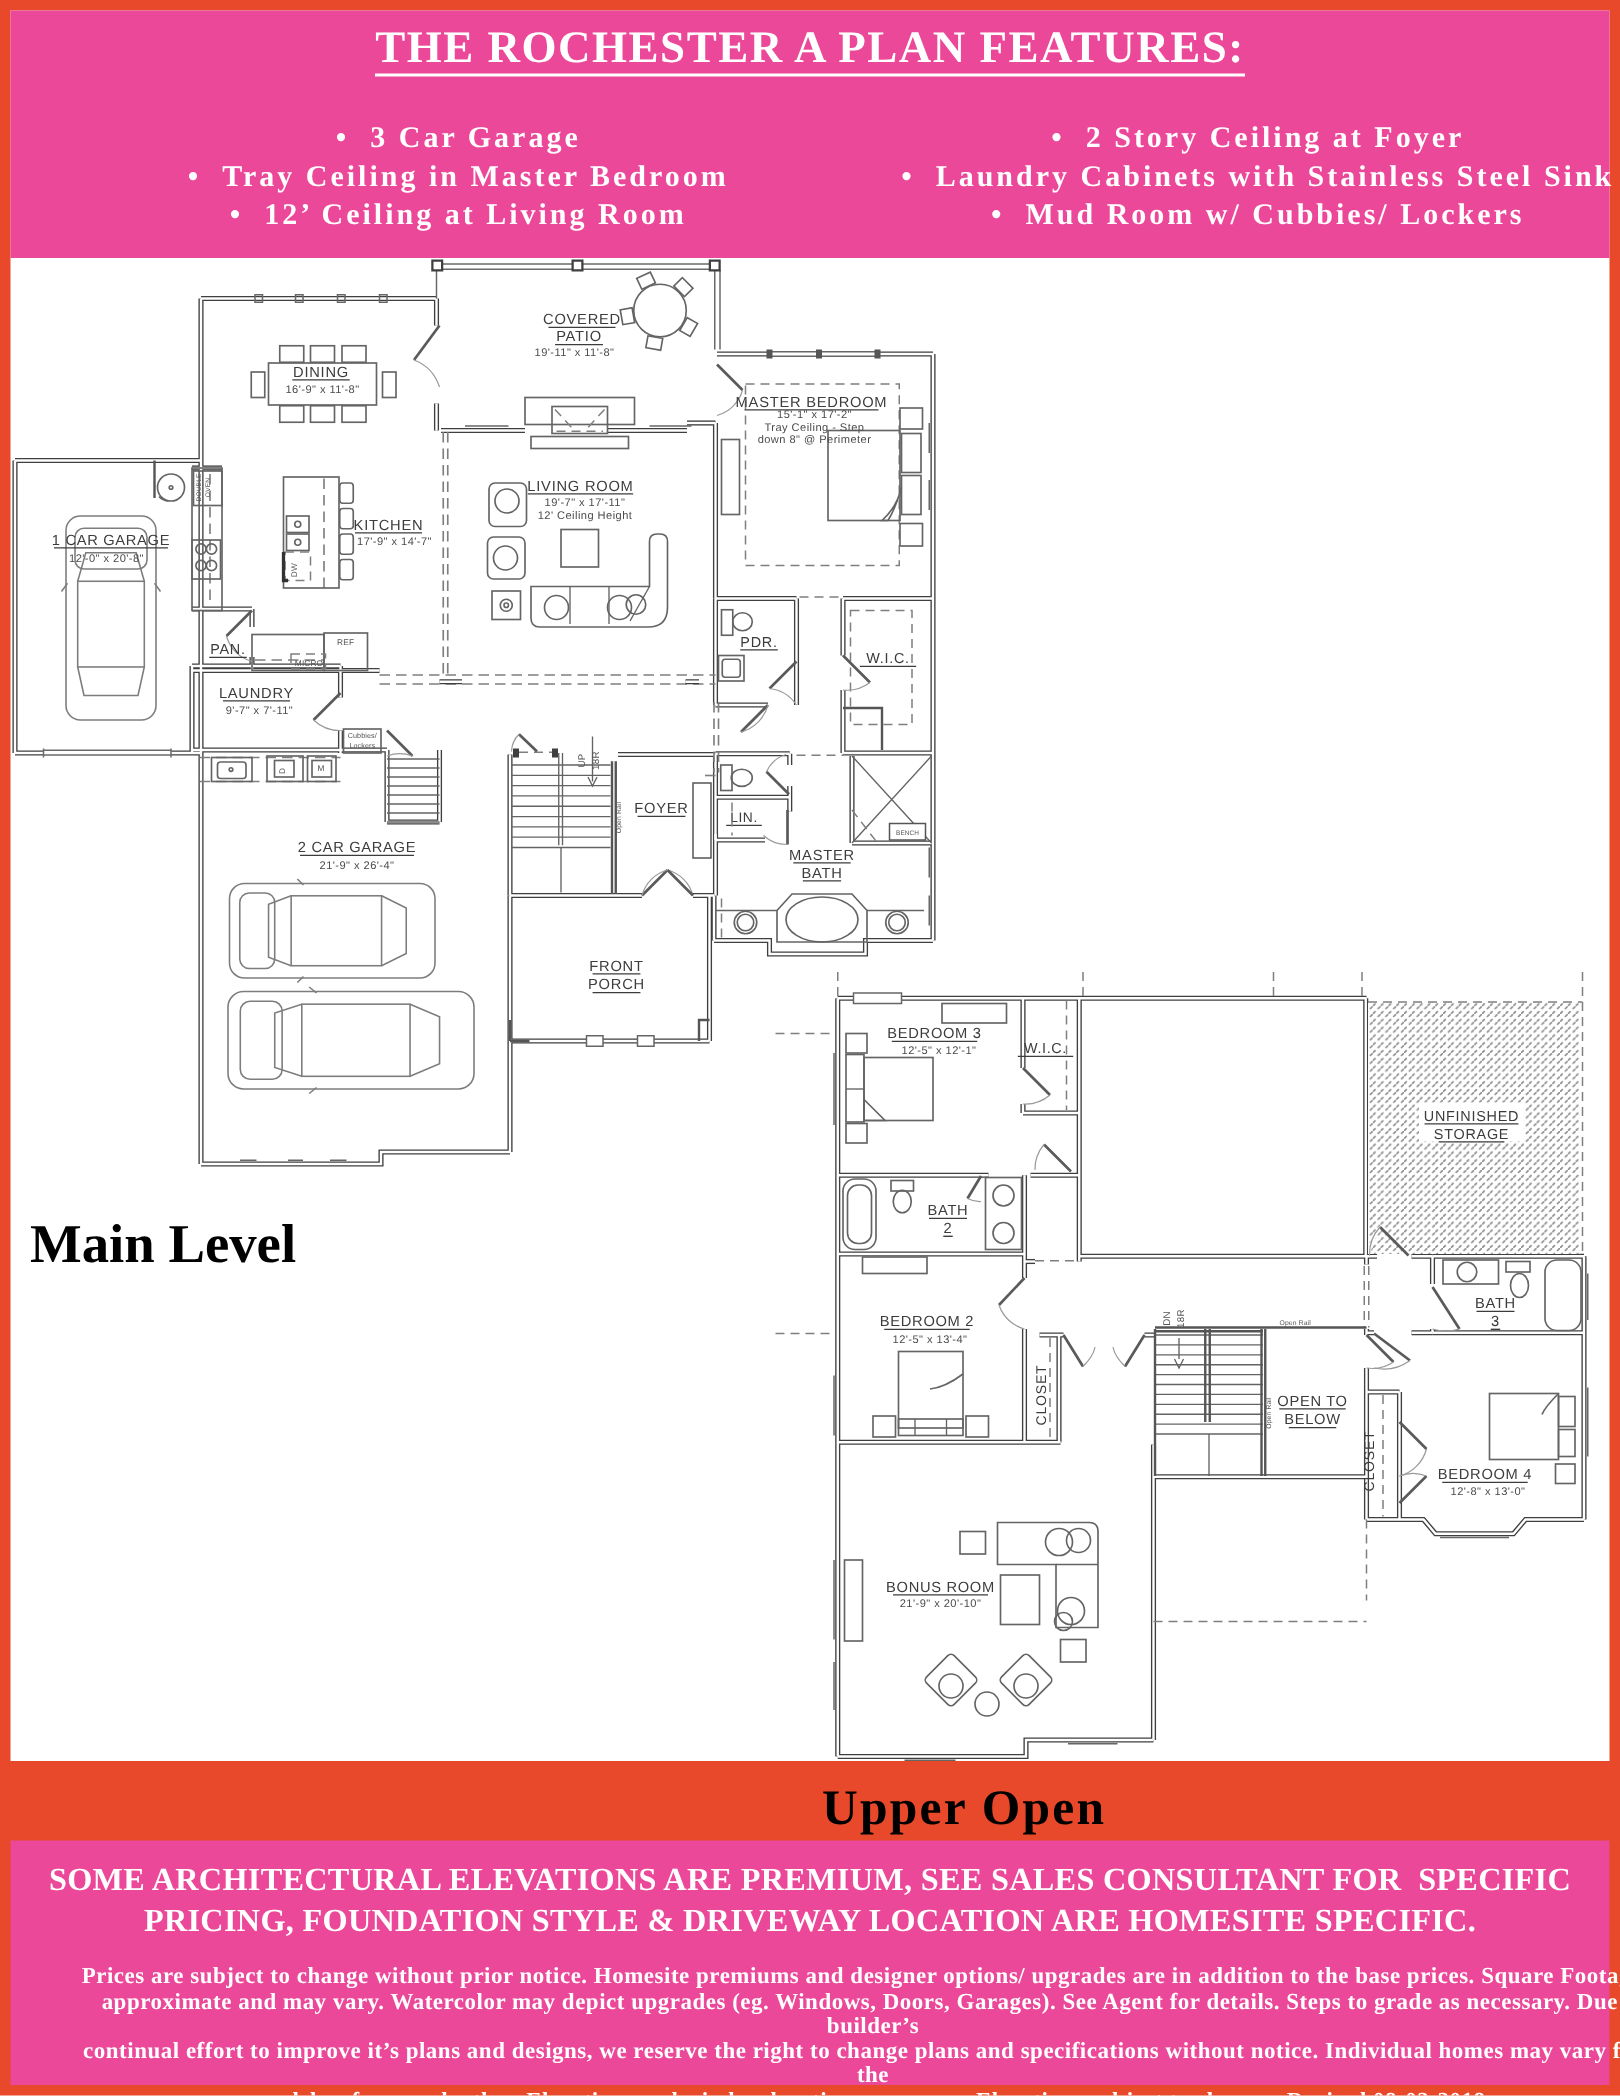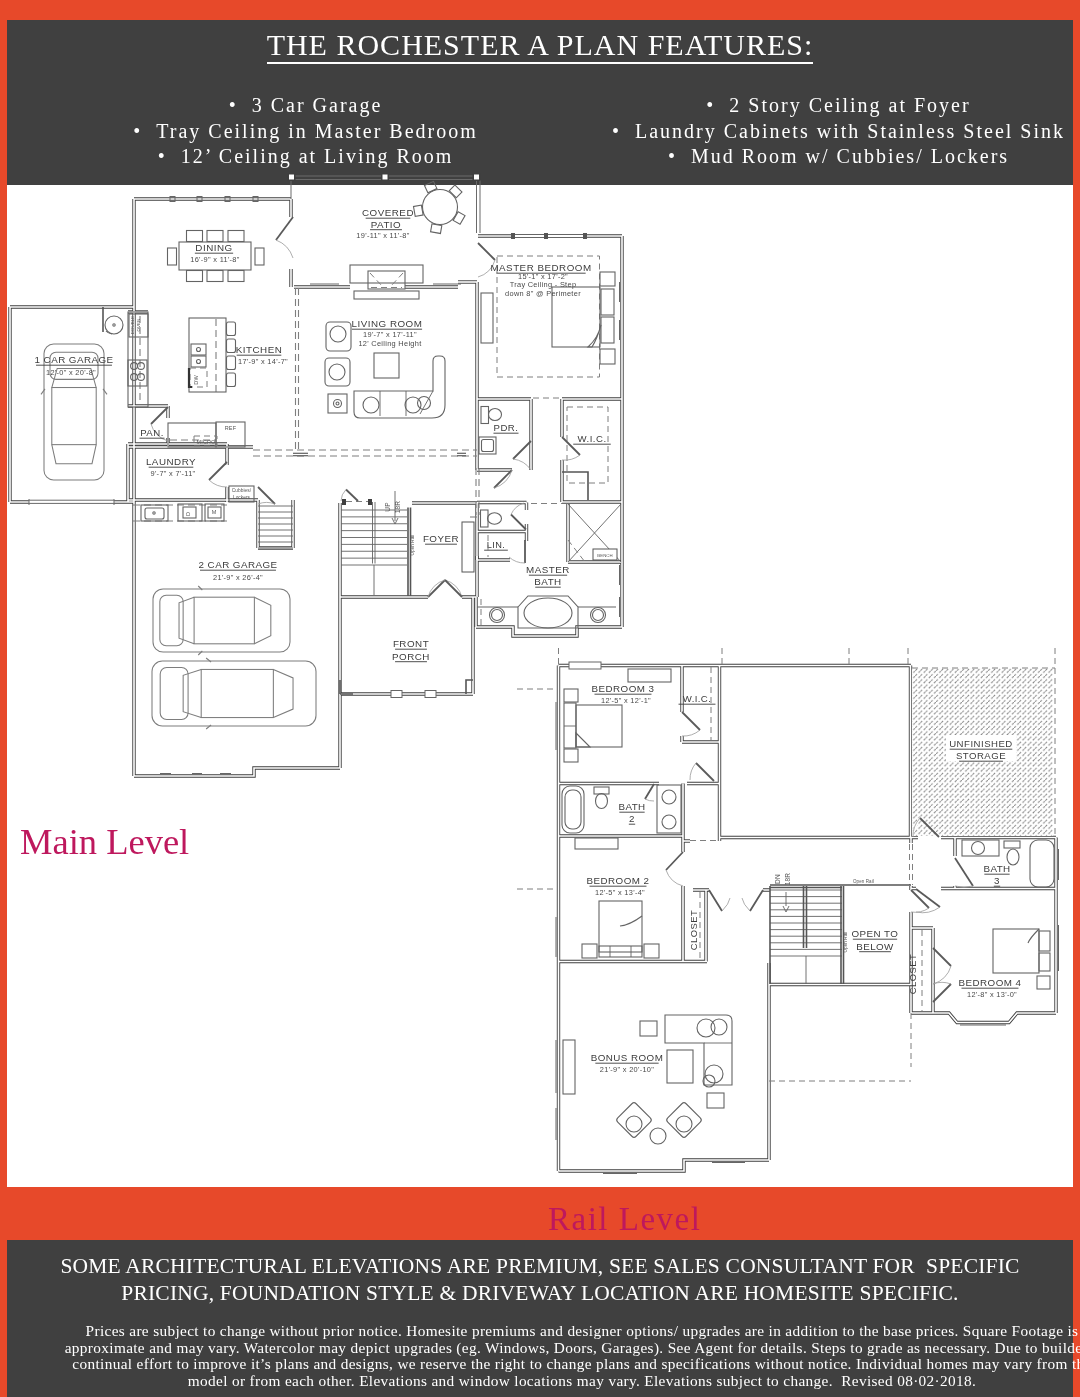--- a/index.html
+++ b/index.html
@@ -5,7 +5,7 @@
   html,body{margin:0;padding:0;}
   body{width:1080px;height:1397px;position:relative;background:#e7492a;overflow:hidden;
        font-family:"Liberation Sans",sans-serif;}
-  .inner{position:absolute;left:7px;top:20px;width:1066px;height:1167px;background:#fff;}
+  .inner{position:absolute;left:7px;top:7px;width:1066px;height:1167px;background:#fff;font-weight:bold;}
   .band{position:absolute;left:0;background:#404040;width:1066px;}
   .hdr{top:0;height:165px;}
   .ftr{top:1220px;height:163px;}

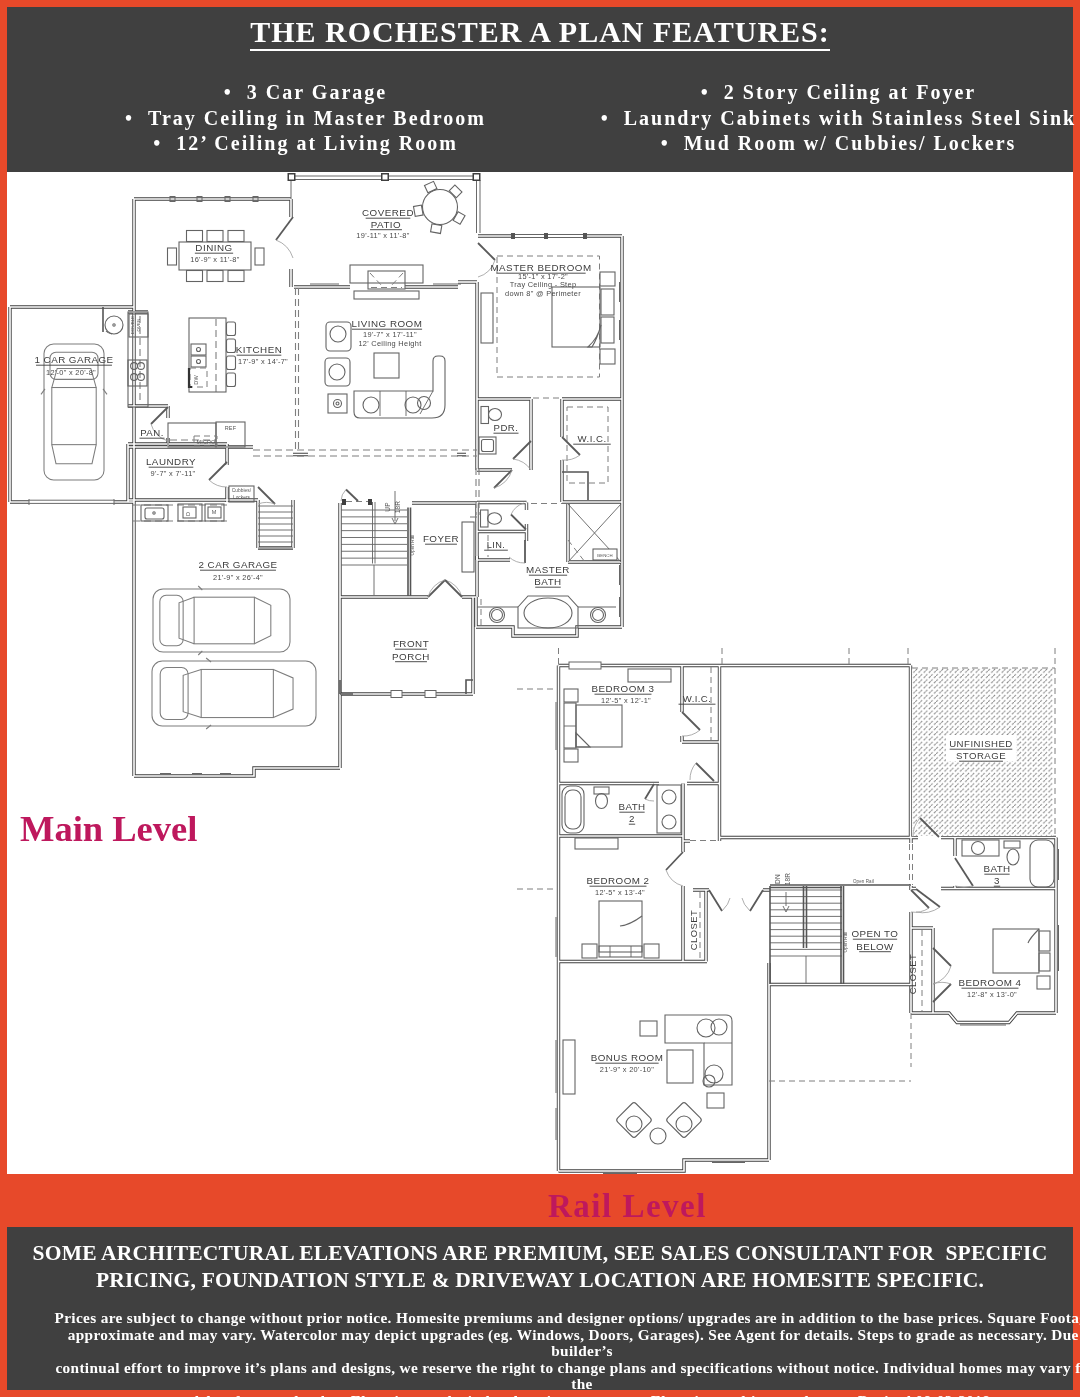--- a/index.html
+++ b/index.html
@@ -18,7 +18,7 @@
   .colR{left:533px;width:533px;}
   .f1{position:absolute;top:13px;left:0;width:1066px;text-align:center;font-size:21.5px;line-height:26.5px;letter-spacing:0.2px;}
   .f2{position:absolute;top:83px;left:0;width:1066px;text-align:center;font-size:15.3px;line-height:16.6px;letter-spacing:0.35px;margin-left:42px;}
-  .lvl{position:absolute;font-family:"Liberation Serif",serif;color:#be185d;}
+  .lvl{position:absolute;font-family:"Liberation Serif",serif;color:#000000;}
   svg .wx{stroke:#3f3f3f;stroke-width:3.4;fill:none;}
   svg .wi{stroke:#ffffff;stroke-width:1.6;fill:none;}
   svg .wi2{stroke:#555;stroke-width:1.6;fill:none;}

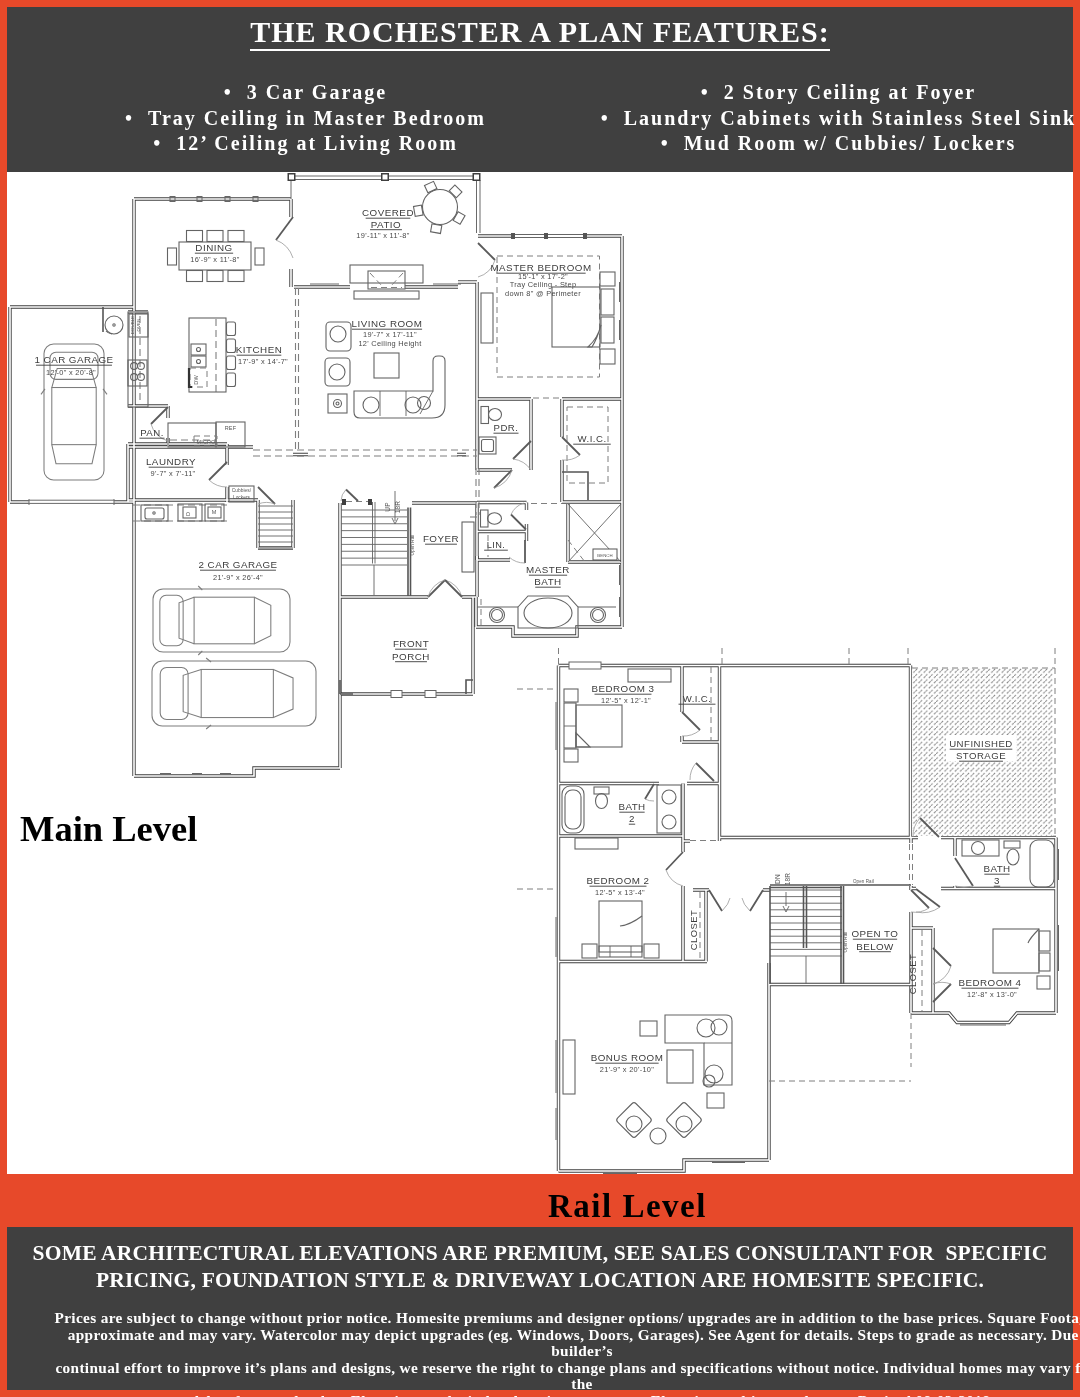--- a/index.html
+++ b/index.html
@@ -55,7 +55,7 @@
     <div class="serif f2">Prices are subject to change without prior notice. Homesite premiums and designer options/ upgrades are in addition to the base prices. Square Footage is<br>approximate and may vary. Watercolor may depict upgrades (eg. Windows, Doors, Garages). See Agent for details. Steps to grade as necessary. Due to builder’s<br>continual effort to improve it’s plans and designs, we reserve the right to change plans and specifications without notice. Individual homes may vary from the<br>model or from each other. Elevations and window locations may vary. Elevations subject to change.&nbsp; Revised 08·02·2018.</div>
   </div>
   <div class="lvl" style="left:13px;top:800px;font-size:36.5px;">Main Level</div>
-  <div class="lvl" style="left:541px;top:1181px;font-size:33px;letter-spacing:1.5px;">Rail Level</div>
+  <div class="lvl" style="left:541px;top:1181px;font-size:33px;letter-spacing:1.5px;">Upper Open</div>
 </div>
 <svg width="1080" height="1397" viewBox="0 0 1080 1397" style="position:absolute;left:0;top:0;">
 <defs>

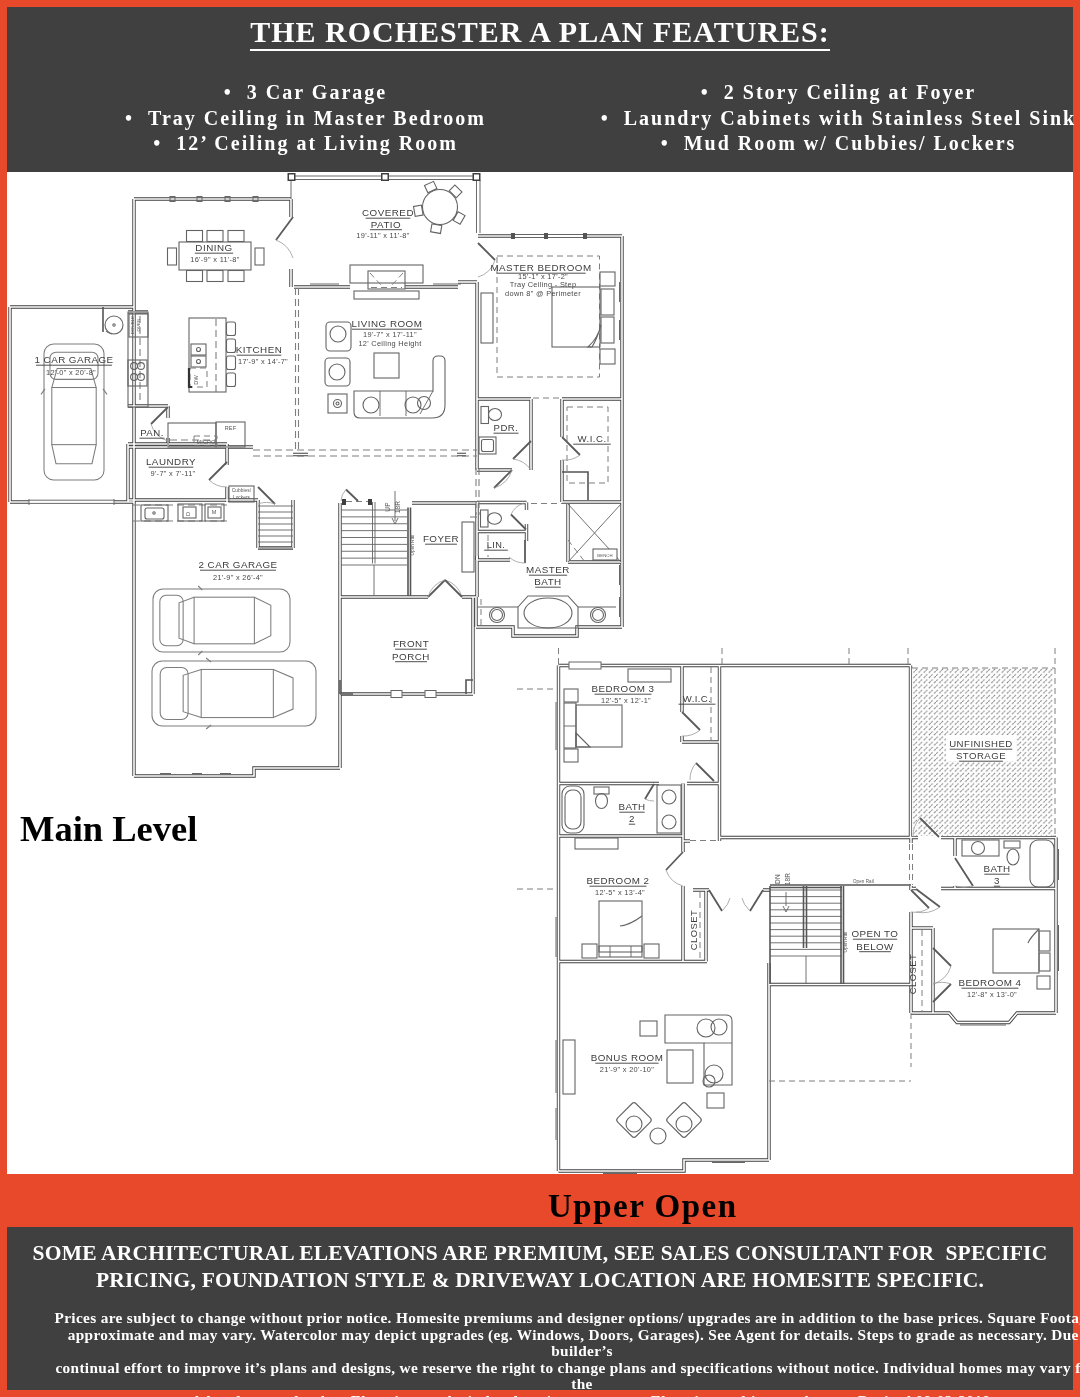--- a/index.html
+++ b/index.html
@@ -6,7 +6,7 @@
   body{width:1080px;height:1397px;position:relative;background:#e7492a;overflow:hidden;
        font-family:"Liberation Sans",sans-serif;}
   .inner{position:absolute;left:7px;top:7px;width:1066px;height:1167px;background:#fff;font-weight:bold;}
-  .band{position:absolute;left:0;background:#404040;width:1066px;}
+  .band{position:absolute;left:0;background:#ec4899;width:1066px;}
   .hdr{top:0;height:165px;}
   .ftr{top:1220px;height:163px;}
   .serif{font-family:"Liberation Serif",serif;color:#fff;}

